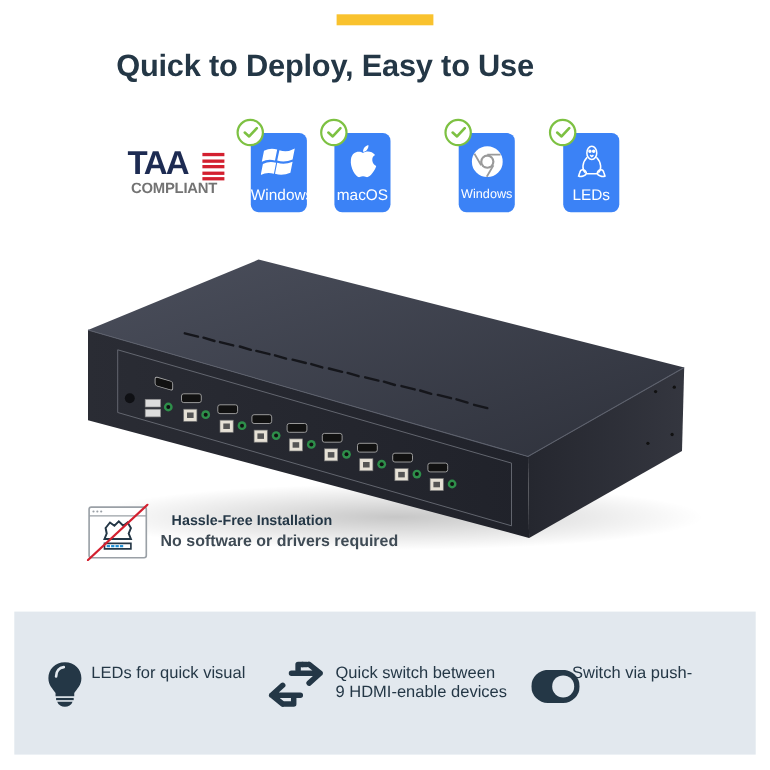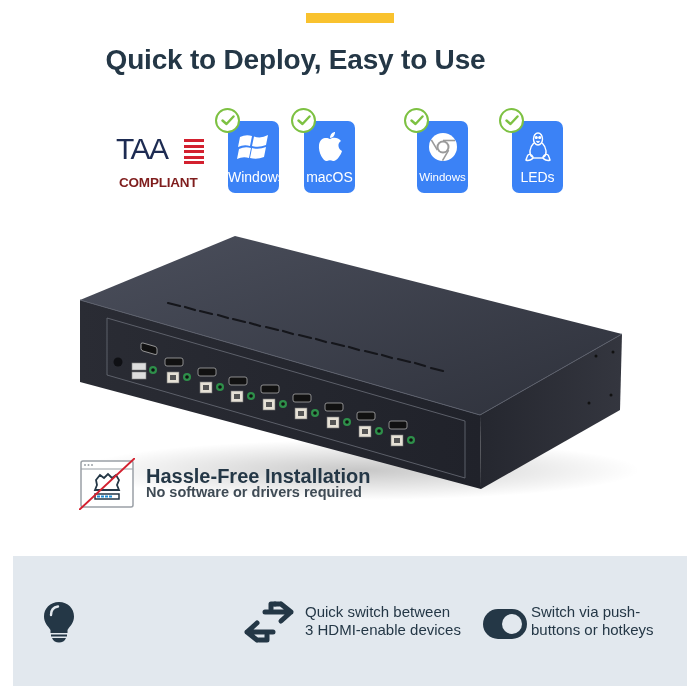--- a/index.html
+++ b/index.html
@@ -12,7 +12,7 @@
 
   
   .taa { position: absolute; left: 116px; top: 134px; width: 92px; height: 50px; }
-  .taa-word { position: absolute; left: 0; top: 0; font-size: 30px; font-weight: normal; color: #1d2b52; letter-spacing: -1.5px; line-height: 30px; }
+  .taa-word { position: absolute; left: 0; top: 0; font-size: 30px; font-weight: bold; color: #1d2b52; letter-spacing: -1.5px; line-height: 30px; }
   .taa-stripes { position: absolute; left: 68px; top: 5px; width: 20px; height: 25px; }
   .taa-stripes div { height: 3px; background: #d3202f; margin-bottom: 2.5px; }
   .taa-sub { position: absolute; left: 3px; top: 42px; font-size: 13.5px; font-weight: bold; color: #7f1d1d; letter-spacing: -0.2px; line-height: 14px; text-align: right; }

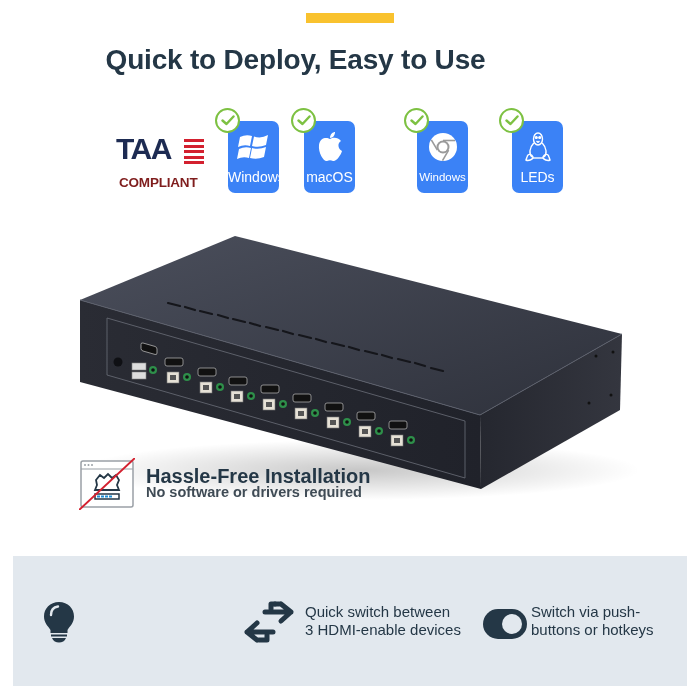--- a/index.html
+++ b/index.html
@@ -15,7 +15,7 @@
   .taa-word { position: absolute; left: 0; top: 0; font-size: 30px; font-weight: bold; color: #1d2b52; letter-spacing: -1.5px; line-height: 30px; }
   .taa-stripes { position: absolute; left: 68px; top: 5px; width: 20px; height: 25px; }
   .taa-stripes div { height: 3px; background: #d3202f; margin-bottom: 2.5px; }
-  .taa-sub { position: absolute; left: 3px; top: 42px; font-size: 13.5px; font-weight: bold; color: #7f1d1d; letter-spacing: -0.2px; line-height: 14px; text-align: right; }
+  .taa-sub { position: absolute; left: 3px; top: 30px; font-size: 13.5px; font-weight: bold; color: #737373; letter-spacing: -0.2px; line-height: 14px; text-align: right; }
 
   
   .os-tile { position: absolute; top: 121px; width: 51px; height: 72px; background: #3b82f6; border-radius: 7px; padding-left: 36px; }

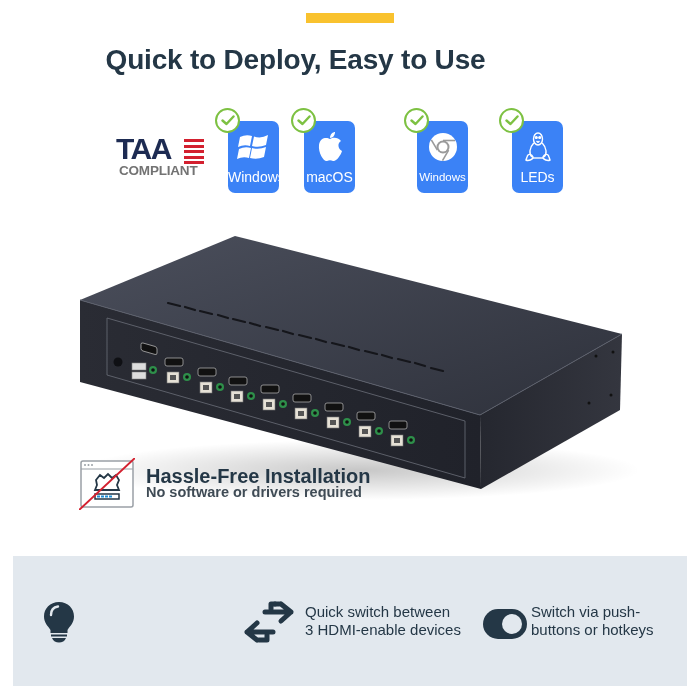--- a/index.html
+++ b/index.html
@@ -30,7 +30,7 @@
 
   
   .hf-icon { position: absolute; left: 79px; top: 458px; width: 56px; height: 52px; }
-  .hf-title { position: absolute; left: 146px; top: 465px; font-size: 20px; font-weight: bold; color: #243746; }
+  .hf-title { position: absolute; left: 156px; top: 465px; font-size: 13px; font-weight: bold; color: #243746; }
   .hf-sub { position: absolute; left: 146px; top: 484px; font-size: 14.5px; color: #3f4b55; font-weight: bold; }
 
   

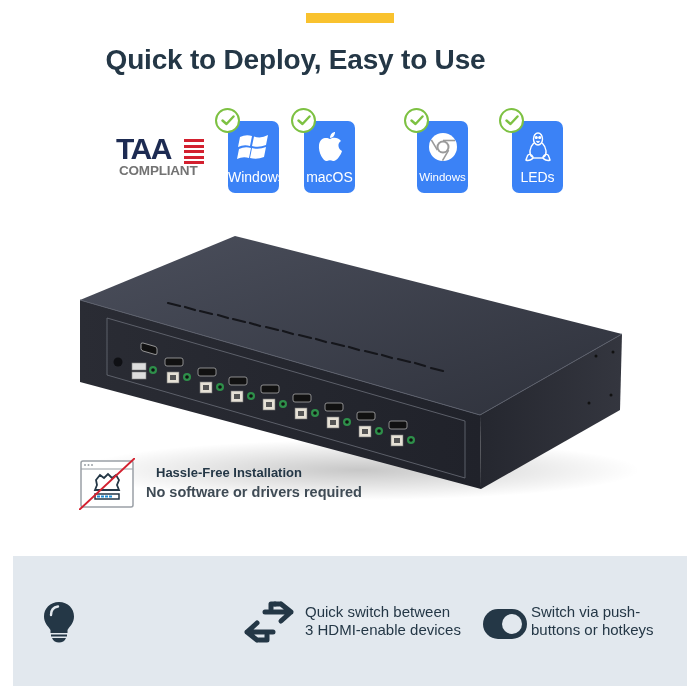--- a/index.html
+++ b/index.html
@@ -285,6 +285,7 @@
     </svg>
   </div>
   <div class="feat-text" style="left:70px; top:47px;">
+    <div>LEDs for quick visual</div>
   </div>
 
   <div class="feat-icon" style="left:228px; top:44px;">

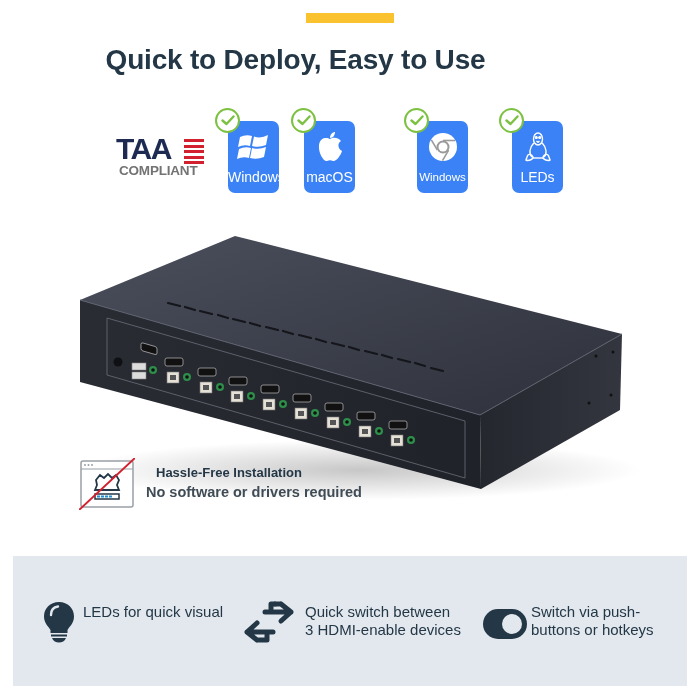--- a/index.html
+++ b/index.html
@@ -307,7 +307,7 @@
       <circle cx="29" cy="15" r="10" fill="#e2e8ee"></circle>
     </svg>
   </div>
-  <div class="feat-text" style="left:518px; top:47px;">
+  <div class="feat-text" style="left:507px; top:47px;">
     <div>Switch via push-</div>
     <div>buttons or hotkeys</div>
   </div>

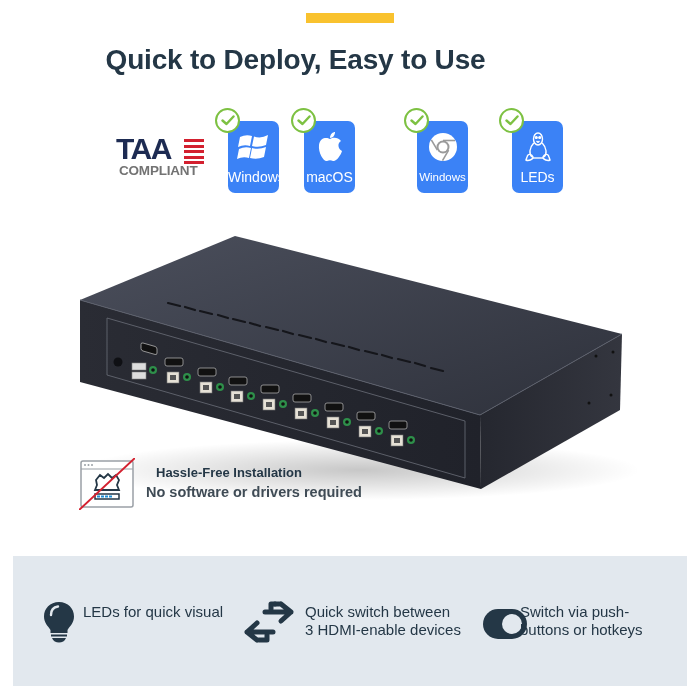--- a/index.html
+++ b/index.html
@@ -298,7 +298,7 @@
   </div>
   <div class="feat-text" style="left:292px; top:47px;">
     <div>Quick switch between</div>
-    <div>3 HDMI-enable devices</div>
+    <div>9 HDMI-enable devices</div>
   </div>
 
   <div class="feat-icon" style="left:470px; top:53px;">

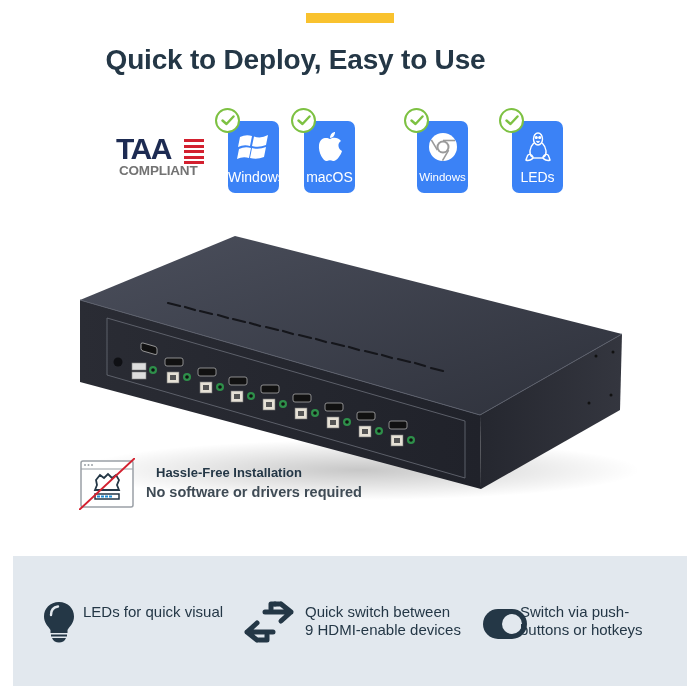--- a/index.html
+++ b/index.html
@@ -309,7 +309,6 @@
   </div>
   <div class="feat-text" style="left:507px; top:47px;">
     <div>Switch via push-</div>
-    <div>buttons or hotkeys</div>
   </div>
 </div>
 

